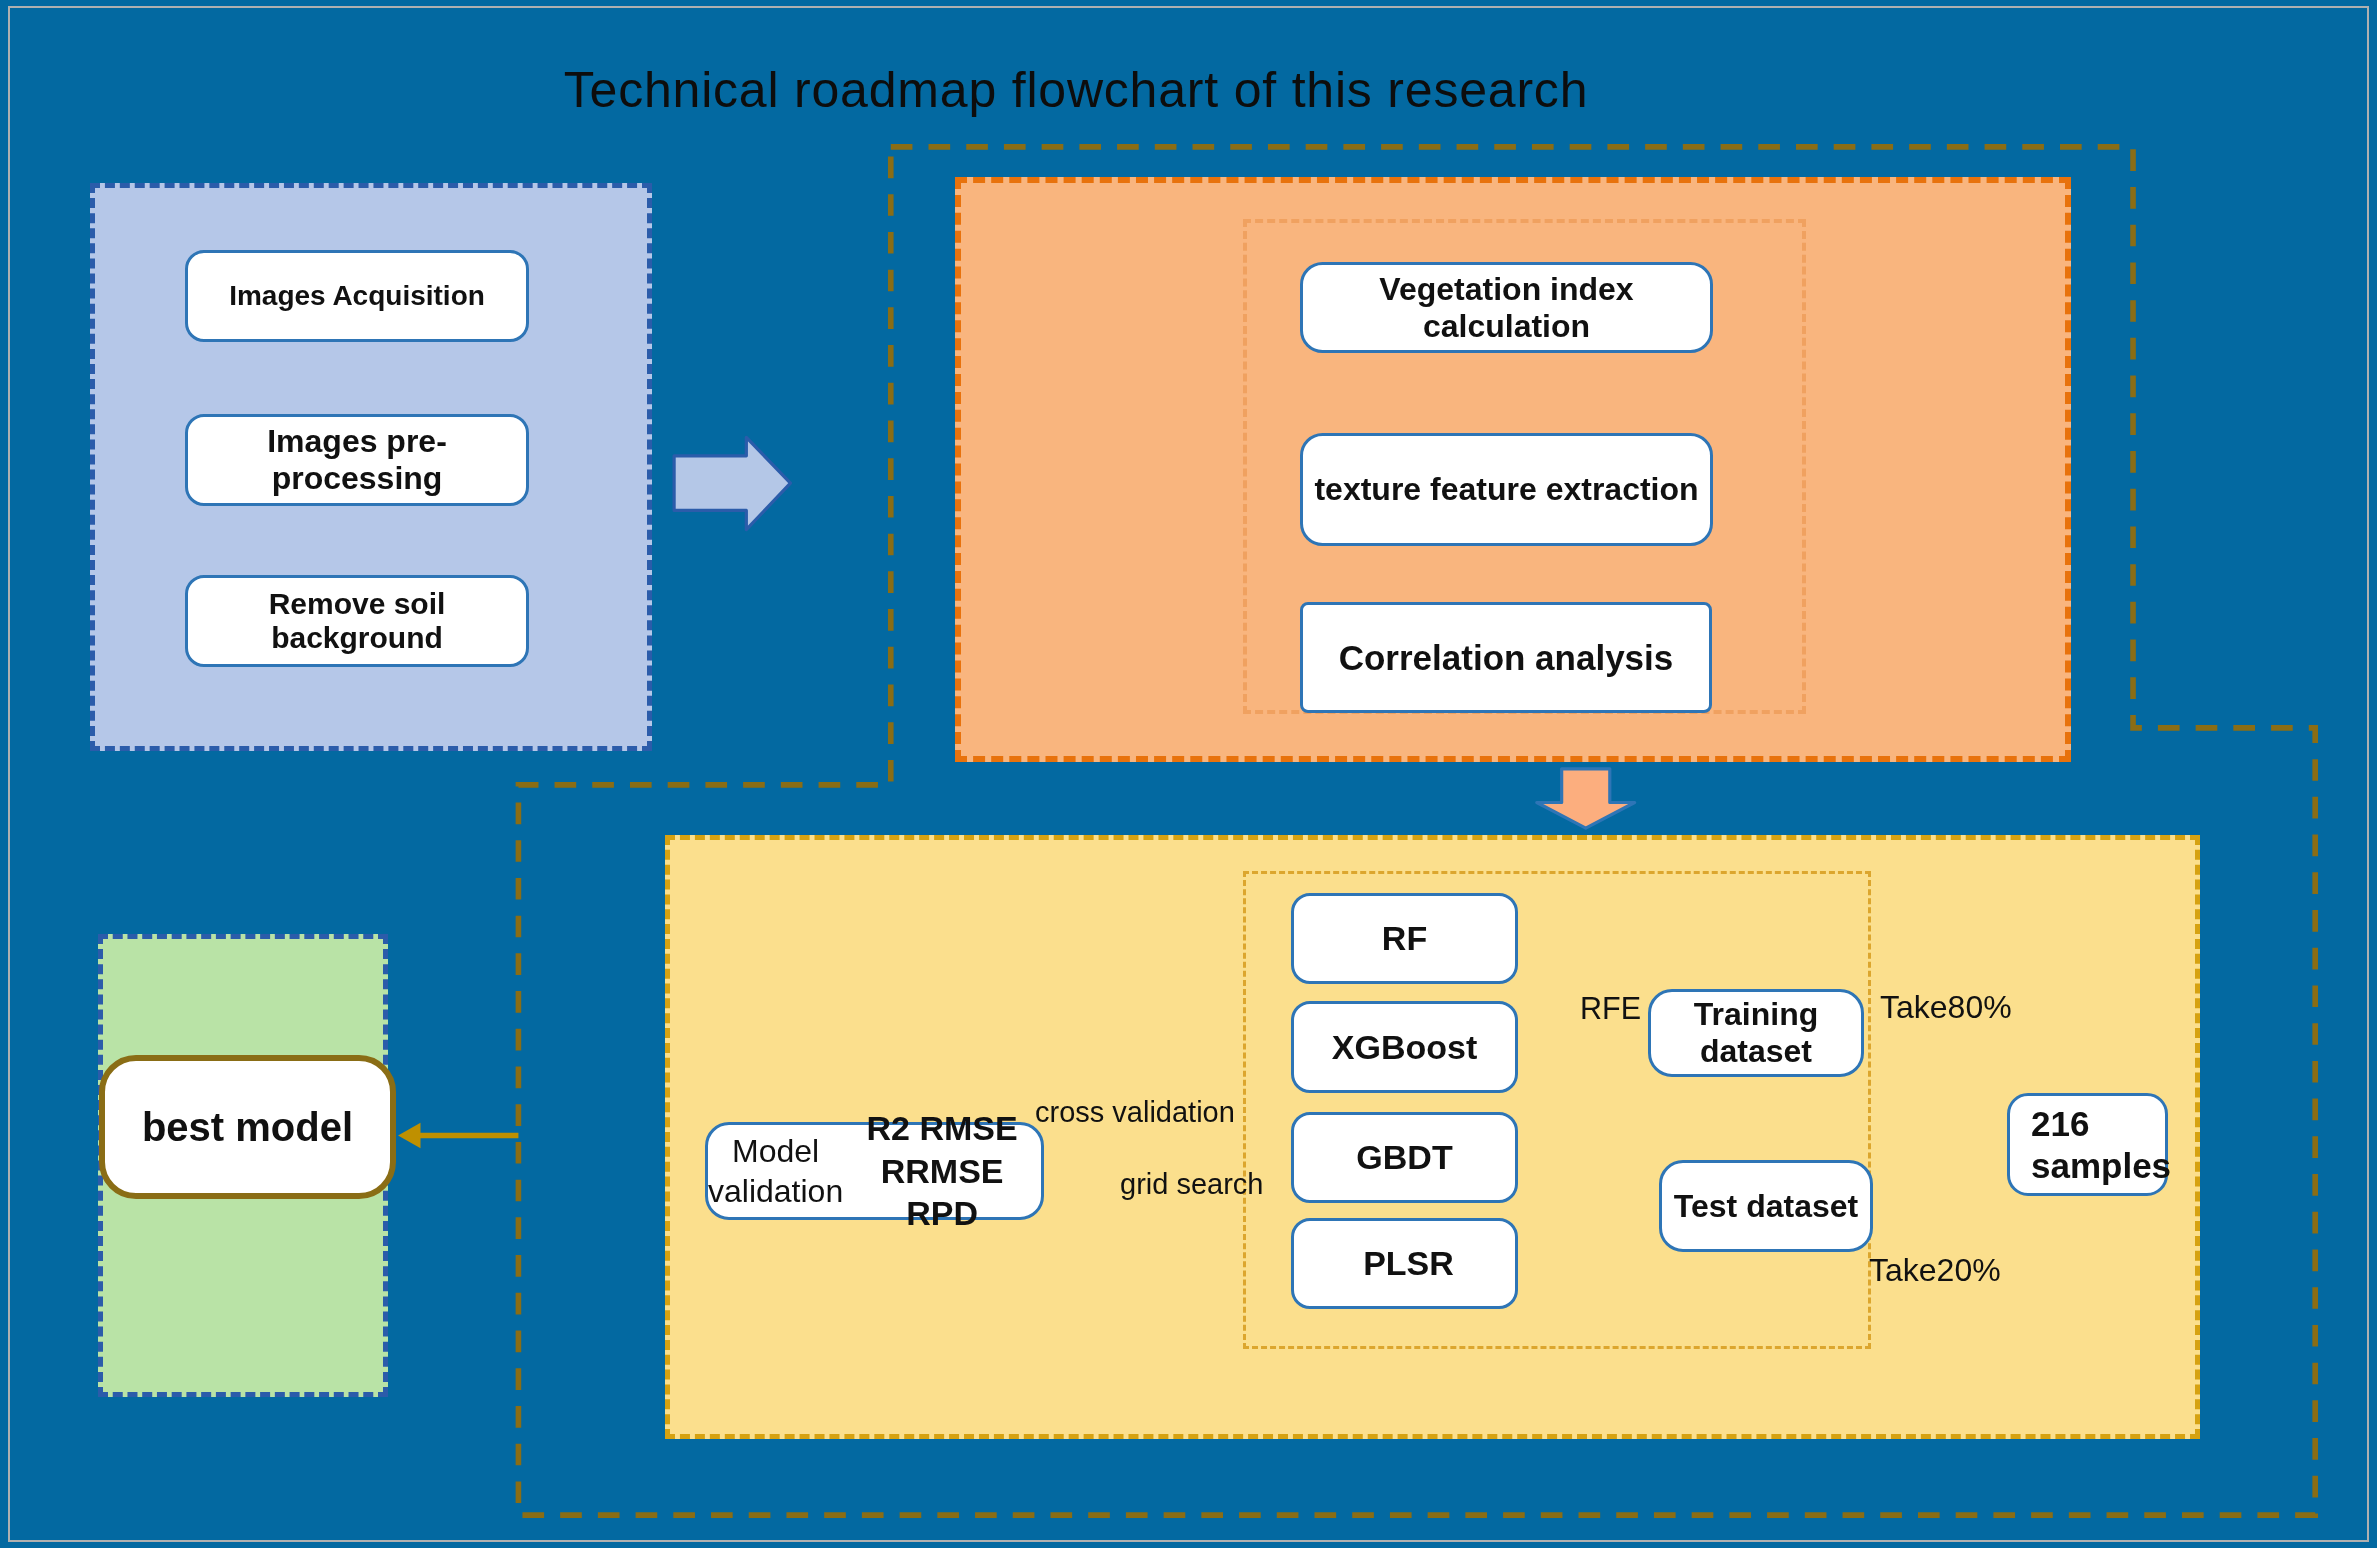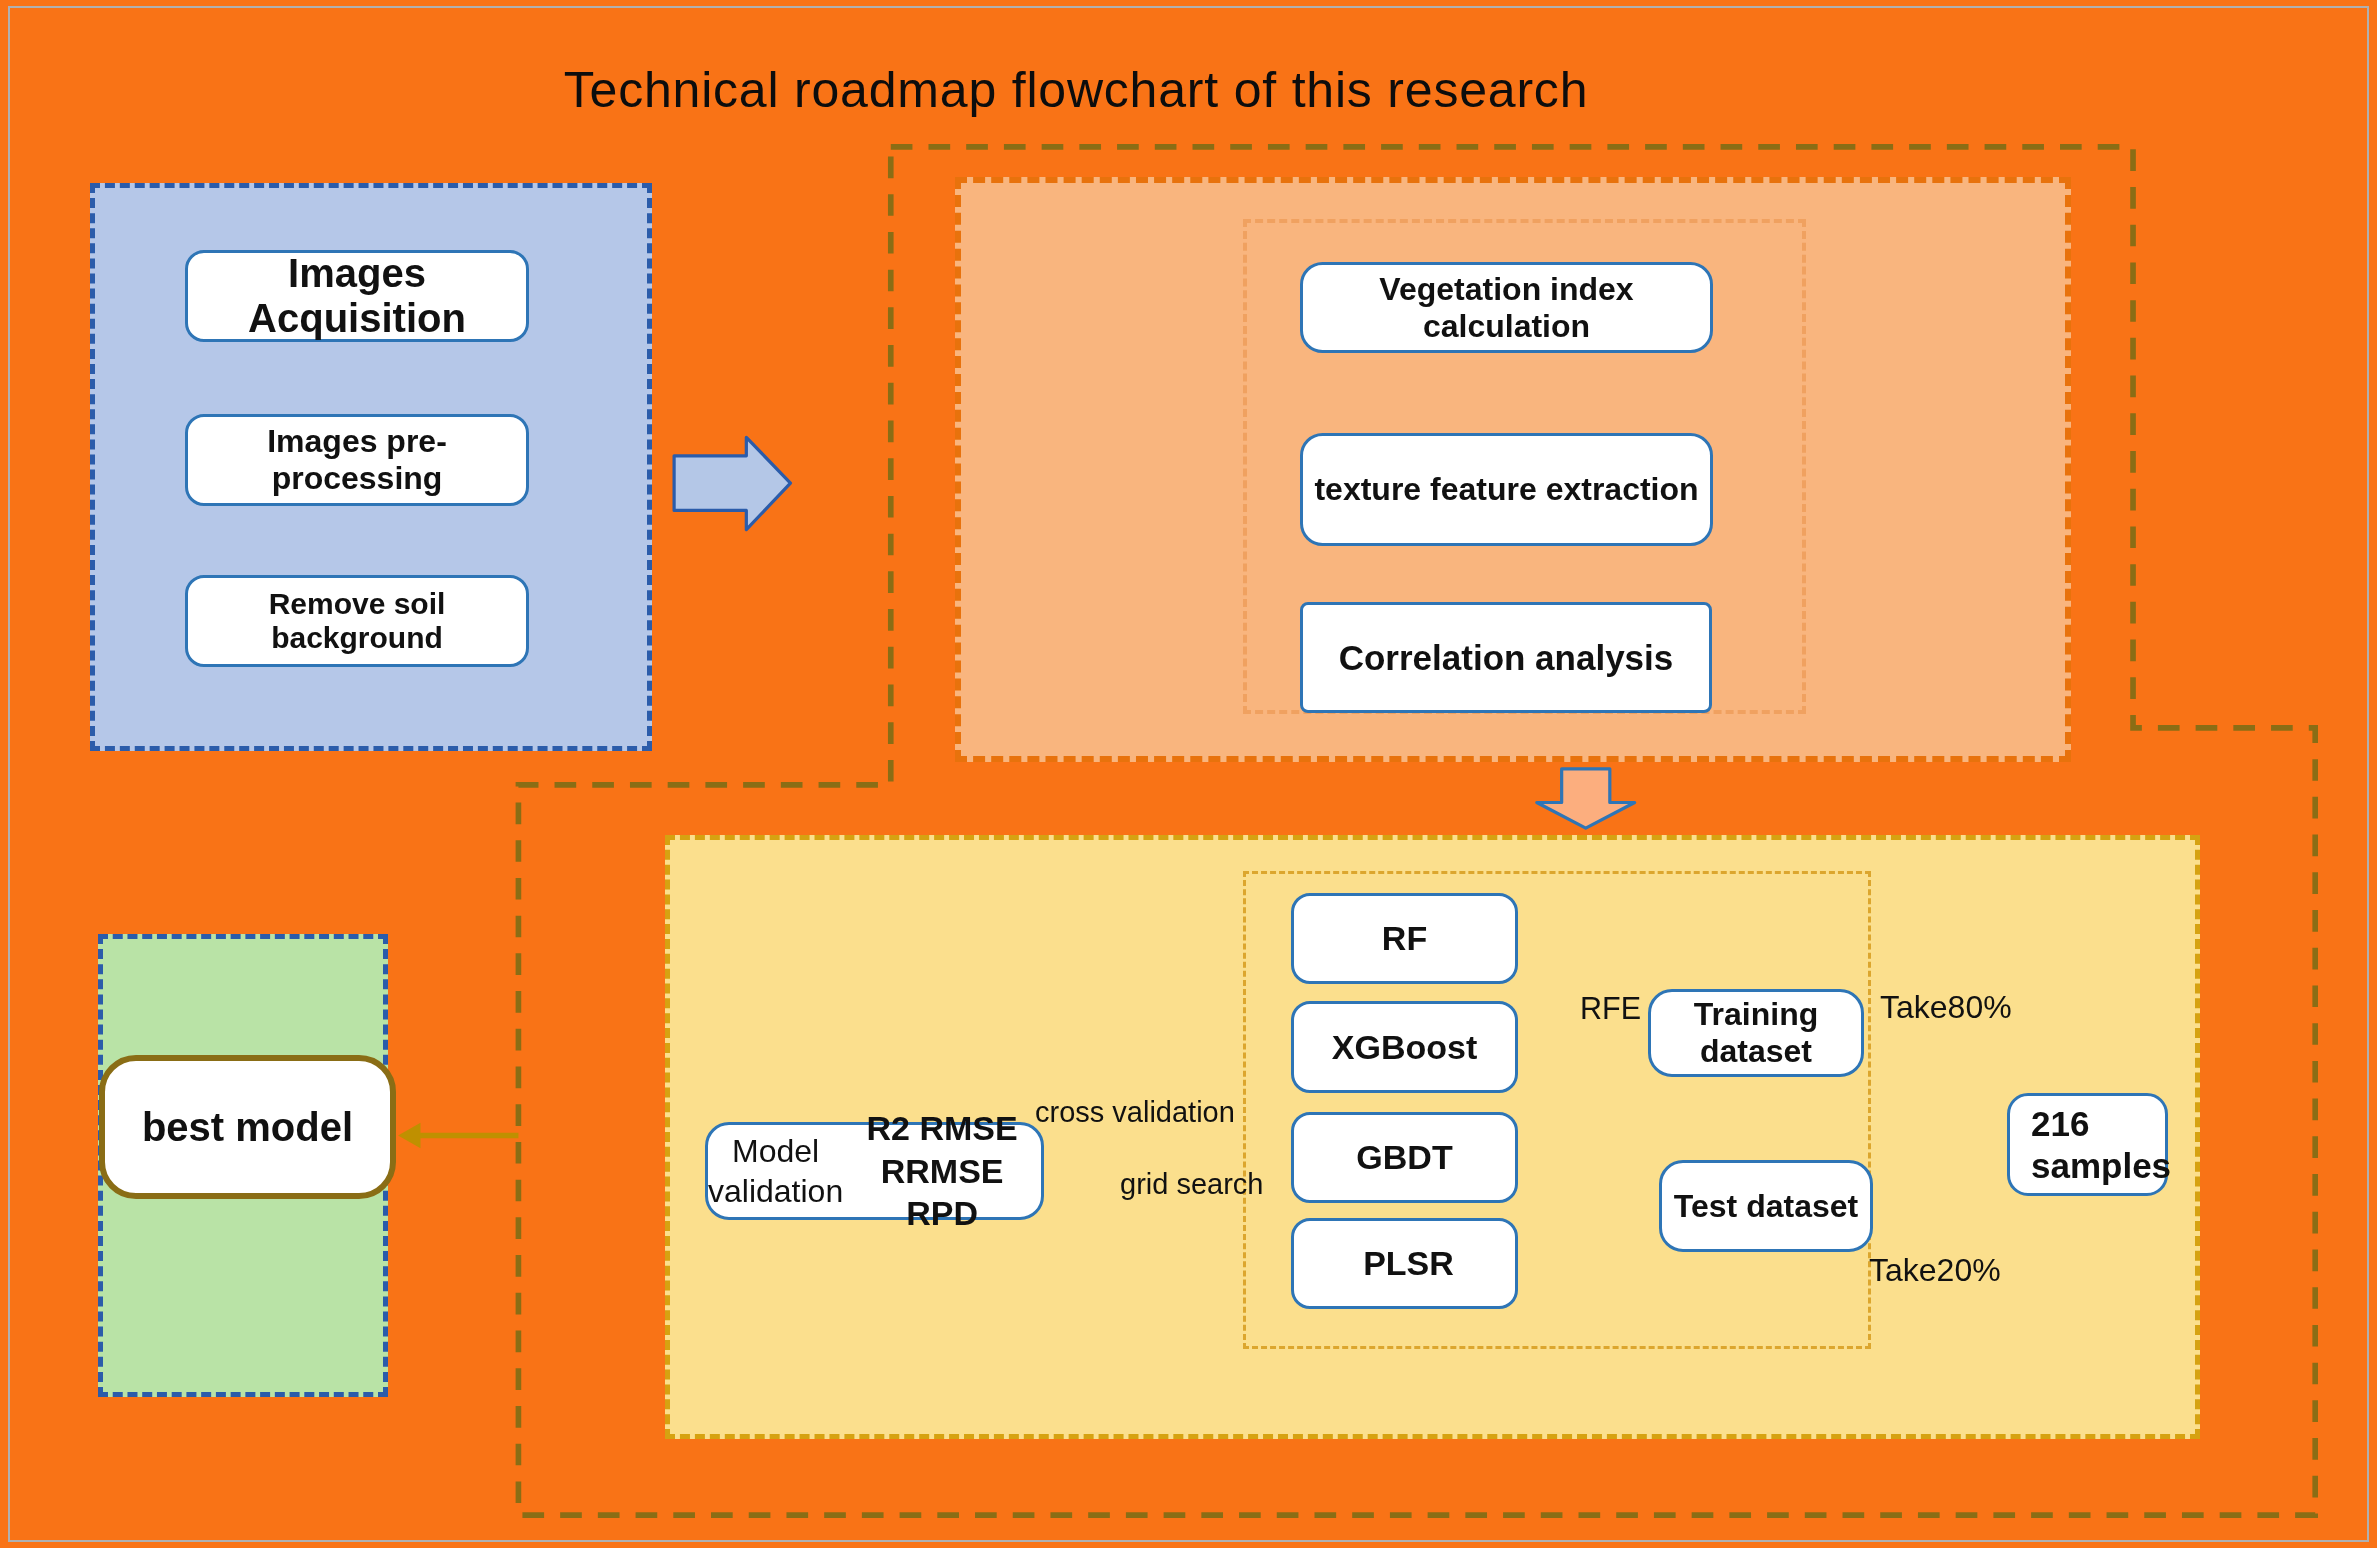--- a/index.html
+++ b/index.html
@@ -3,7 +3,7 @@
 <meta charset="utf-8">
 <style>
   html,body{margin:0;padding:0;background:#fff;font-family:"Liberation Sans",sans-serif;}
-  #stage{position:relative;width:2377px;height:1548px;background:#f97316;overflow:hidden;}
+  #stage{position:relative;width:2377px;height:1548px;background:#0369a1;overflow:hidden;}
   #frame{position:absolute;left:8px;top:6.4px;right:8px;bottom:6.4px;border:2.4px solid #b0b0b0;}
   #title{position:absolute;left:474px;top:61px;width:1204px;text-align:center;
          font-size:50px;color:#0d0d0d;letter-spacing:0.8px;}

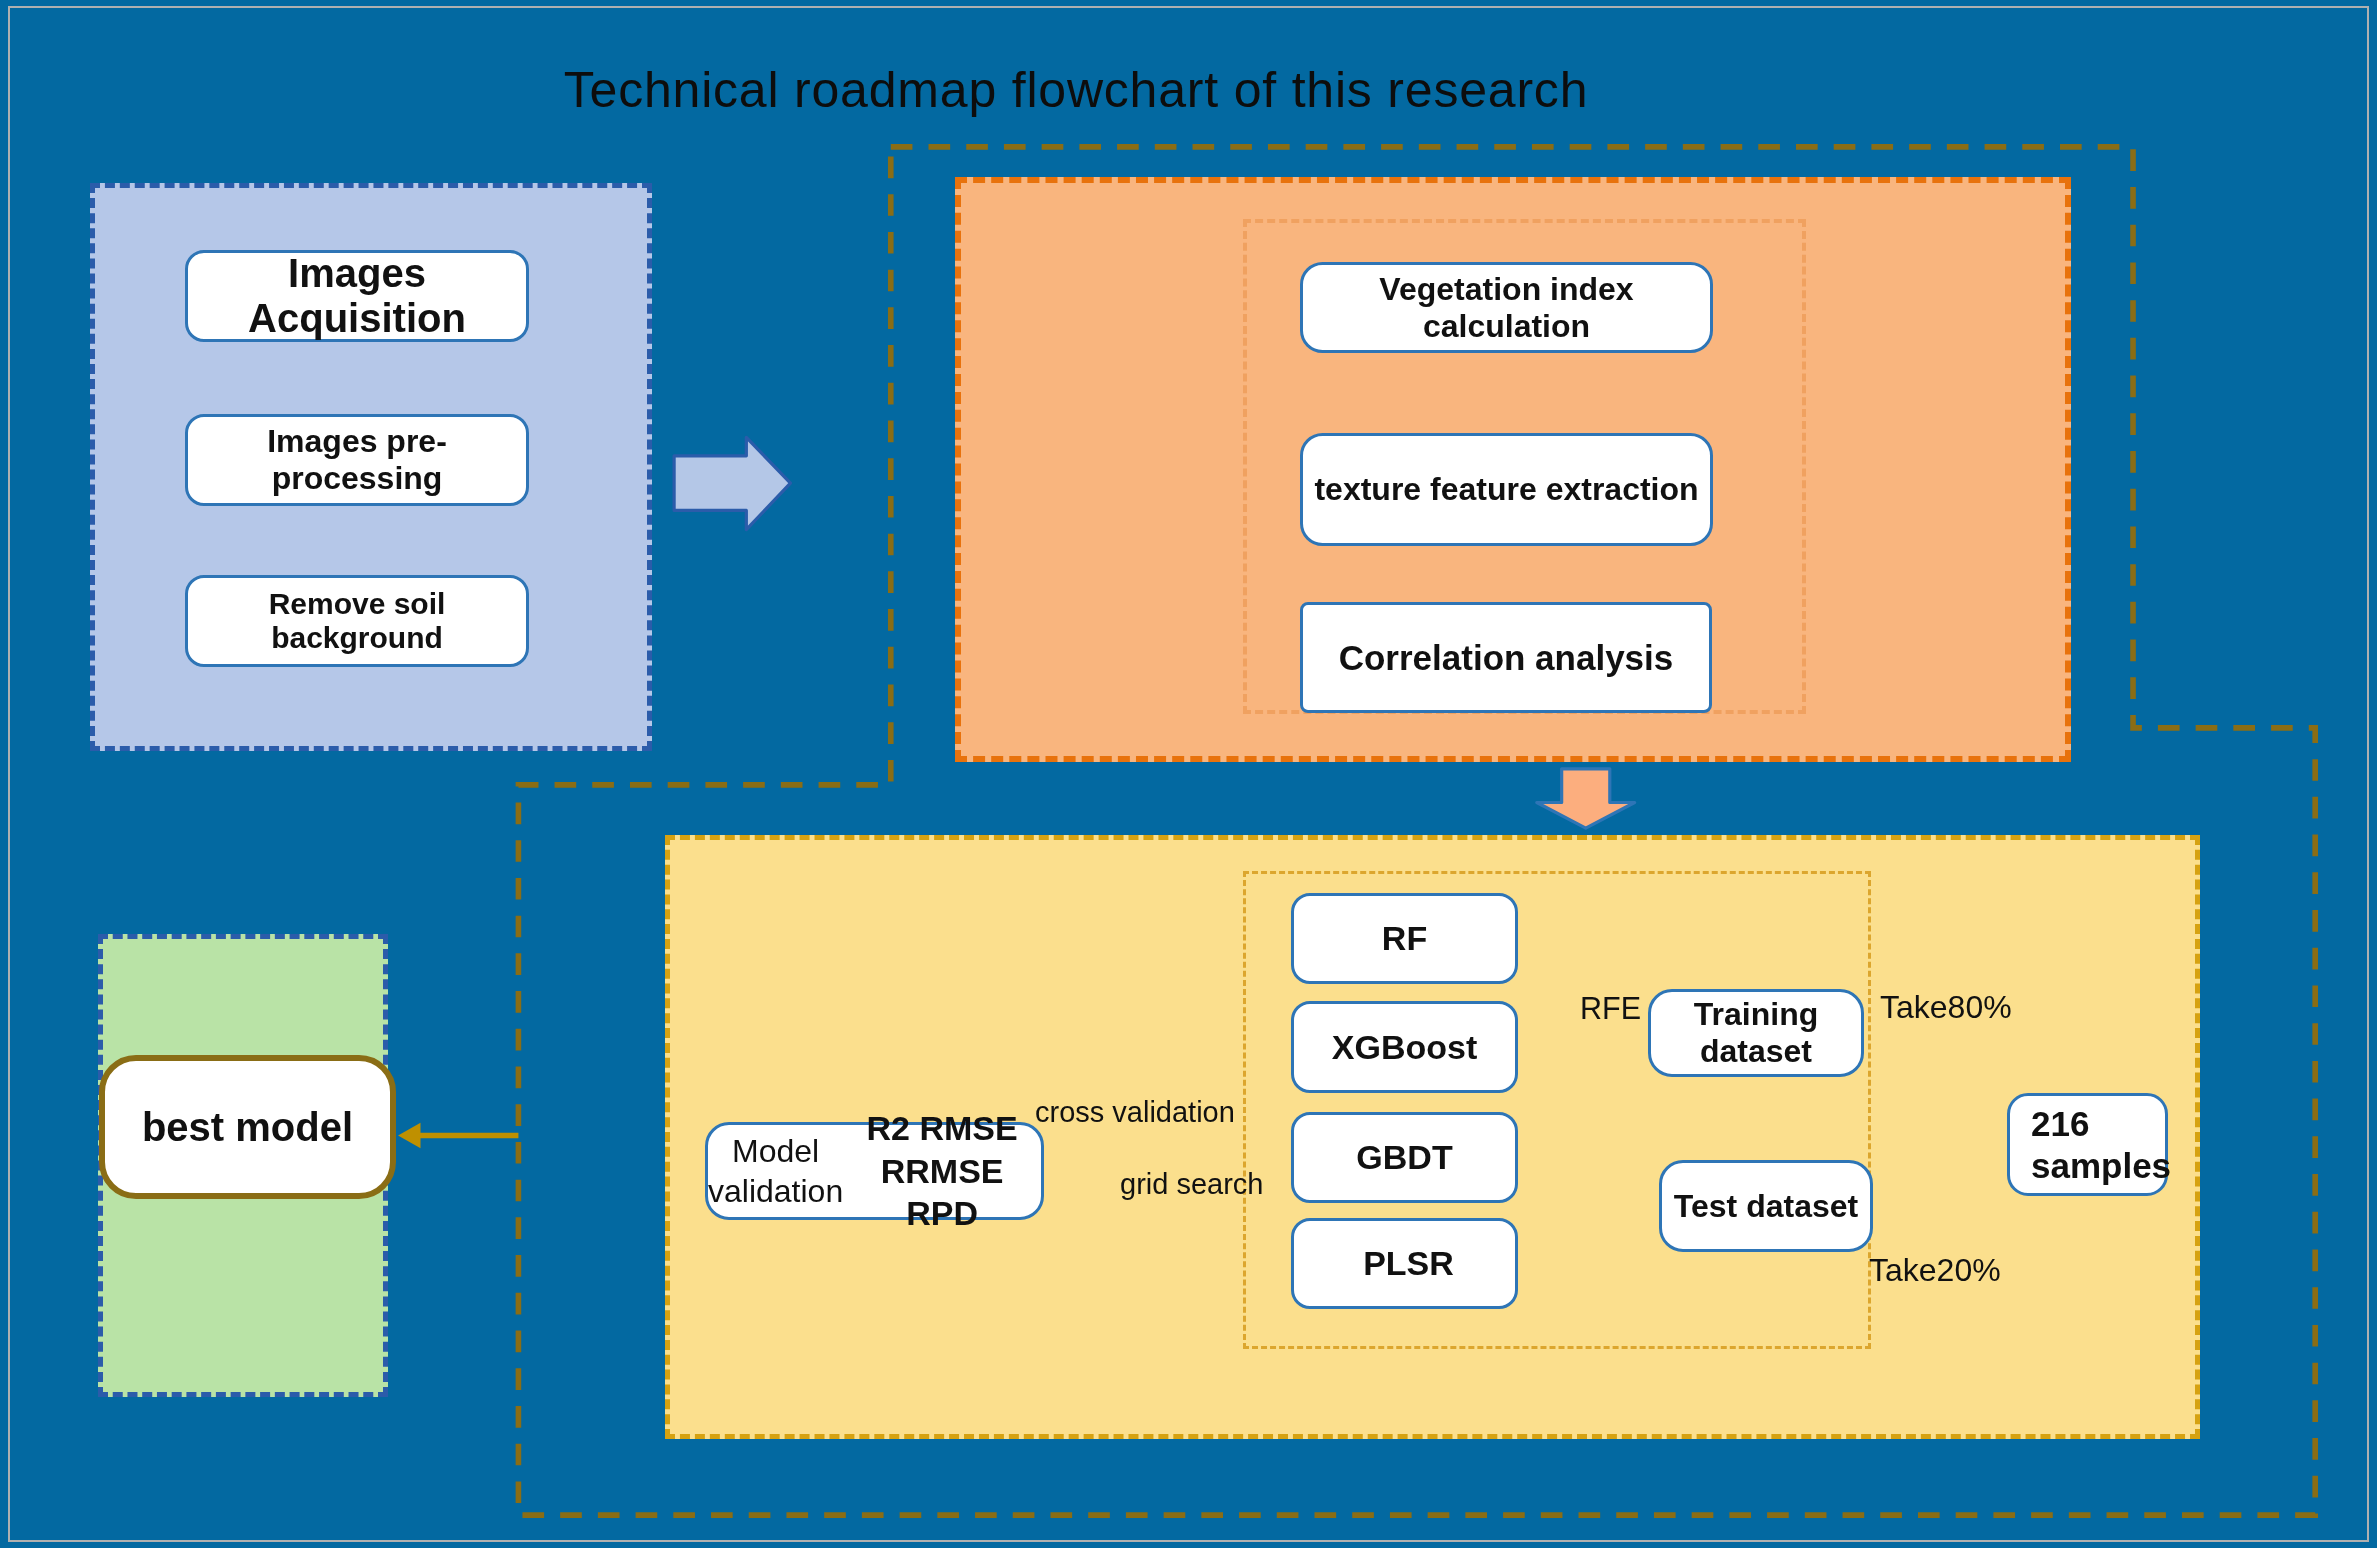--- a/index.html
+++ b/index.html
@@ -17,7 +17,7 @@
   .node{position:absolute;box-sizing:border-box;background:#ffffff;border:3.2px solid #2e75b6;
         border-radius:19px;display:flex;align-items:center;justify-content:center;
         text-align:center;font-weight:bold;color:#111;}
-  #n-acq{left:185px;top:250px;width:344px;height:92px;font-size:40px;}
+  #n-acq{left:185px;top:250px;width:344px;height:92px;font-size:28px;}
   #n-pre{left:185px;top:414px;width:344px;height:92px;font-size:32px;}
   #n-soil{left:185px;top:575px;width:344px;height:92px;font-size:30px;}
   #n-veg{left:1300px;top:262px;width:413px;height:91px;font-size:32px;border-radius:22.5px;}

